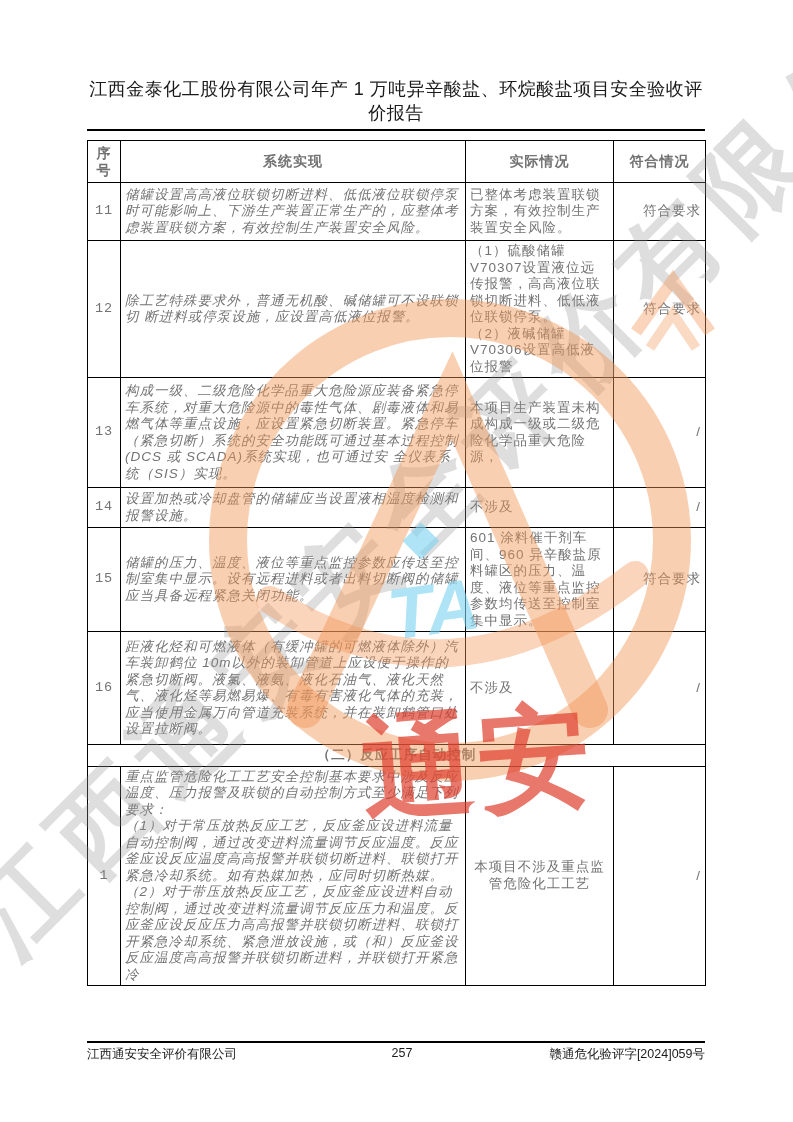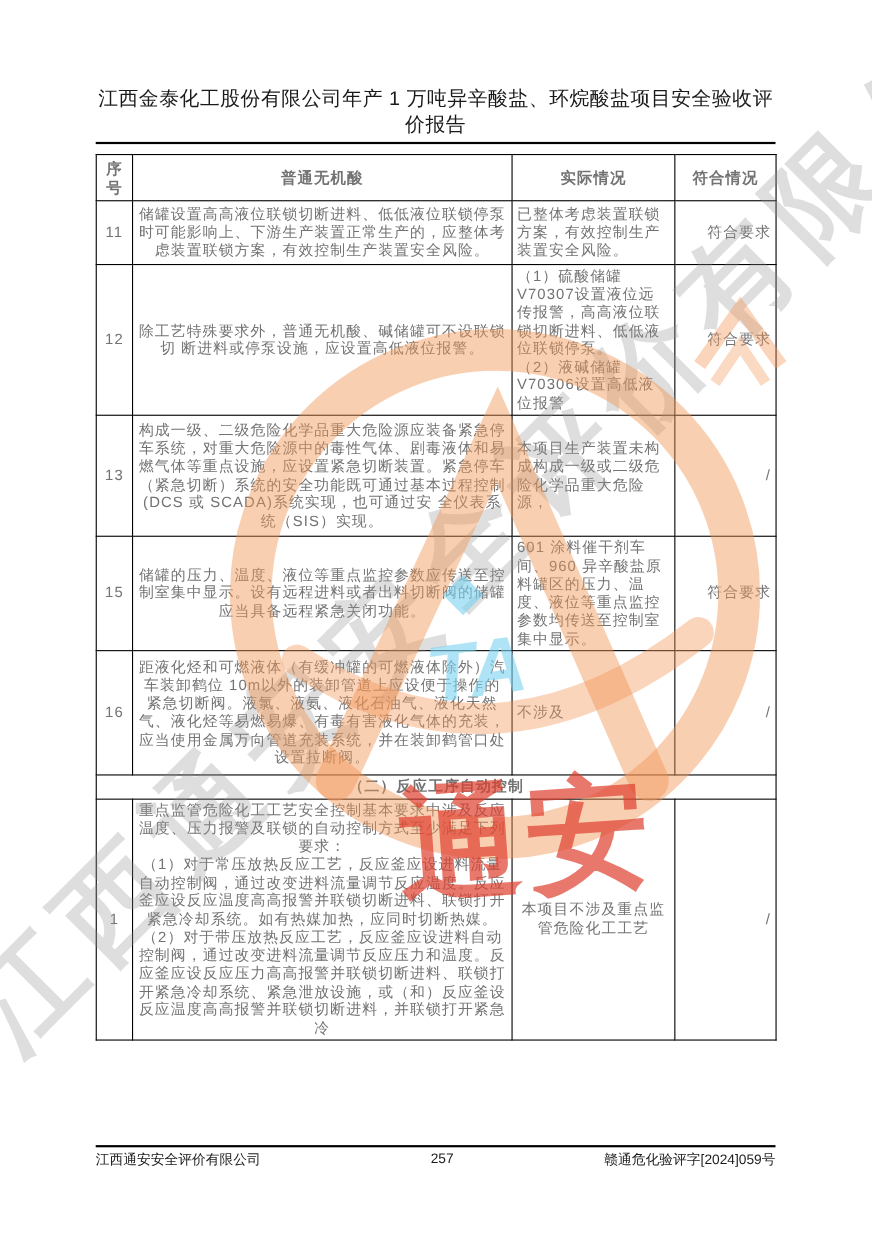--- a/index.html
+++ b/index.html
@@ -105,7 +105,7 @@
       <thead>
         <tr style="height:42px;">
           <th>序号</th>
-          <th>普通无机酸</th>
+          <th>系统实现</th>
           <th>实际情况</th>
           <th>符合情况</th>
         </tr>

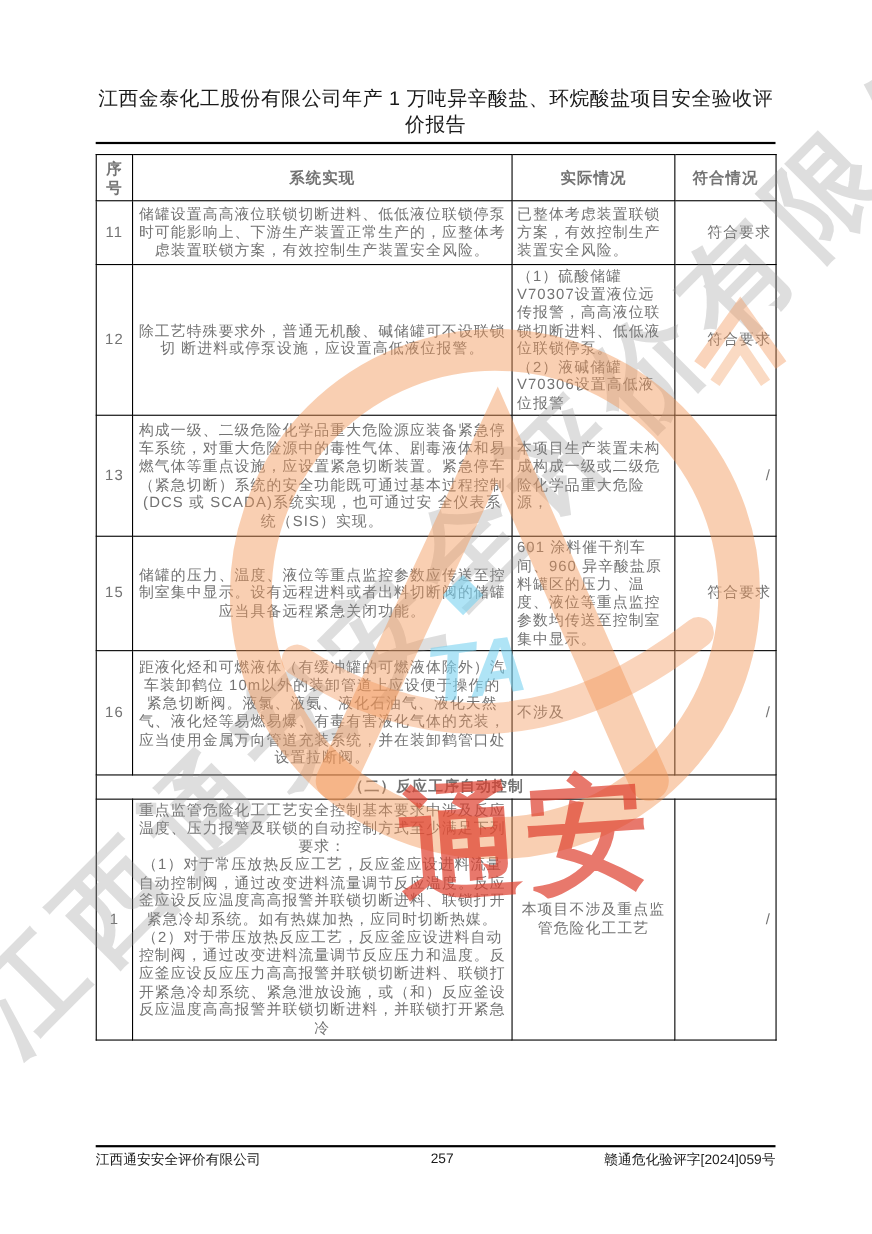--- a/index.html
+++ b/index.html
@@ -30,7 +30,7 @@
   col.c-comp  { width:92px; }
   th { font-weight:bold; font-size:14px; text-align:center; line-height:17px; }
   td.num   { text-align:center; }
-  td.cont  { text-align:center; white-space:pre-wrap; }
+  td.cont  { text-align:left; white-space:pre-wrap;font-style:italic; }
   td.act   { text-align:left; white-space:pre-wrap; }
   td.act.center { text-align:center; }
   td.comp  { text-align:right; }

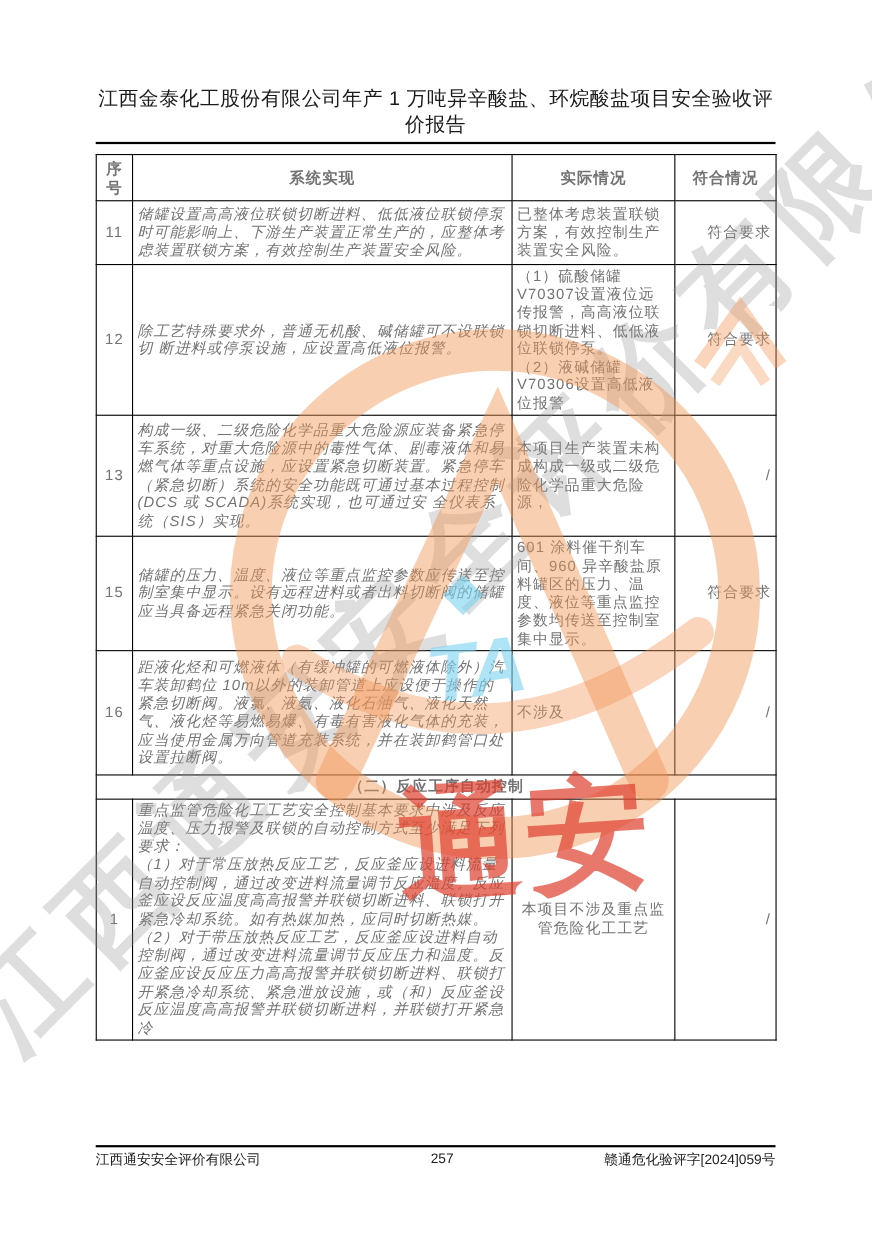--- a/index.html
+++ b/index.html
@@ -29,7 +29,7 @@
   col.c-act   { width:148px; }
   col.c-comp  { width:92px; }
   th { font-weight:bold; font-size:14px; text-align:center; line-height:17px; }
-  td.num   { text-align:center; }
+  td.num   { text-align:center;font-family:Liberation Mono, monospace; }
   td.cont  { text-align:left; white-space:pre-wrap;font-style:italic; }
   td.act   { text-align:left; white-space:pre-wrap; }
   td.act.center { text-align:center; }

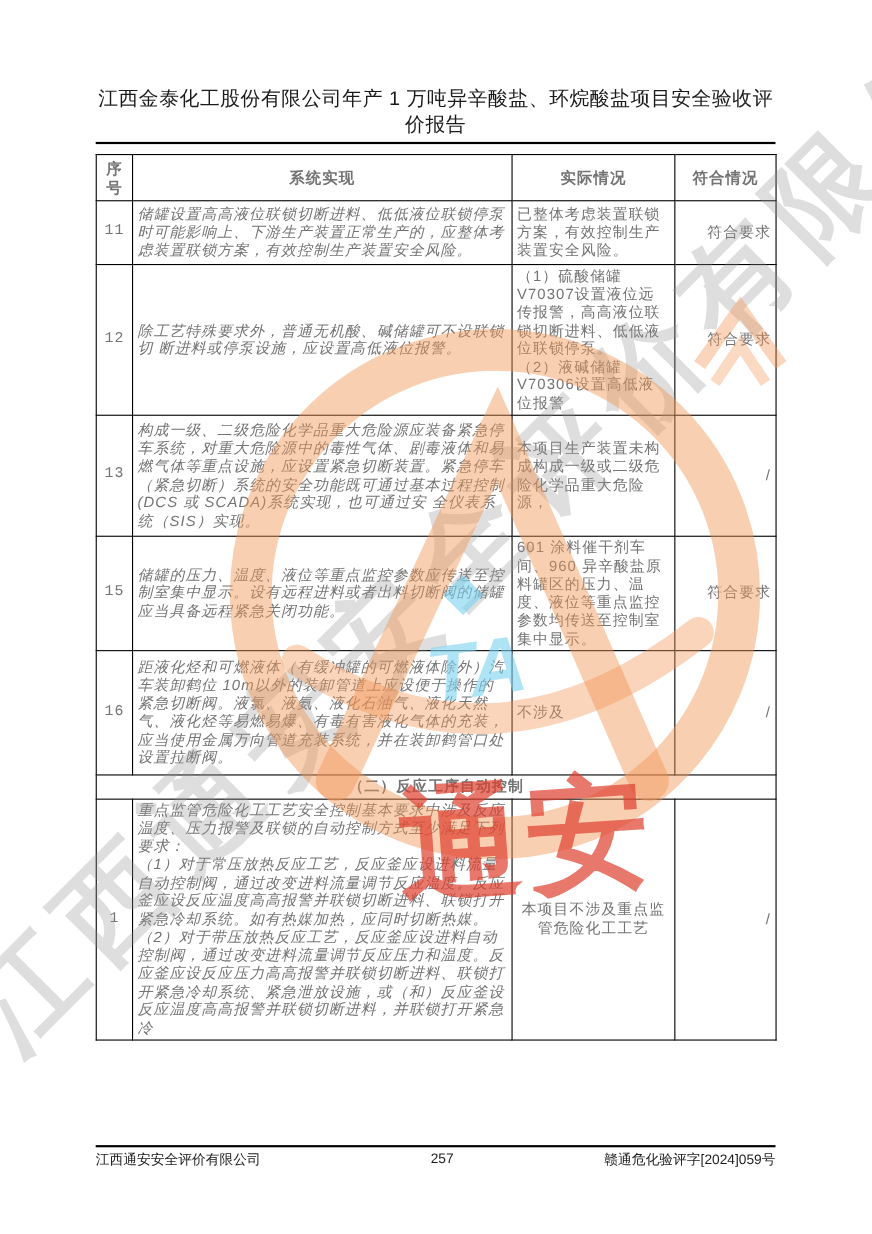--- a/index.html
+++ b/index.html
@@ -130,6 +130,12 @@
             <td class="act">本项目生产装置未构成构成一级或二级危险化学品重大危险源，</td>
             <td class="comp">/</td>
           </tr>
+          <tr style="height: 40px;">
+            <td class="num">14</td>
+            <td class="cont">设置加热或冷却盘管的储罐应当设置液相温度检测和报警设施。</td>
+            <td class="act">不涉及</td>
+            <td class="comp">/</td>
+          </tr>
           <tr style="height: 86px;">
             <td class="num">15</td>
             <td class="cont">储罐的压力、温度、液位等重点监控参数应传送至控制室集中显示。设有远程进料或者出料切断阀的储罐应当具备远程紧急关闭功能。</td>

